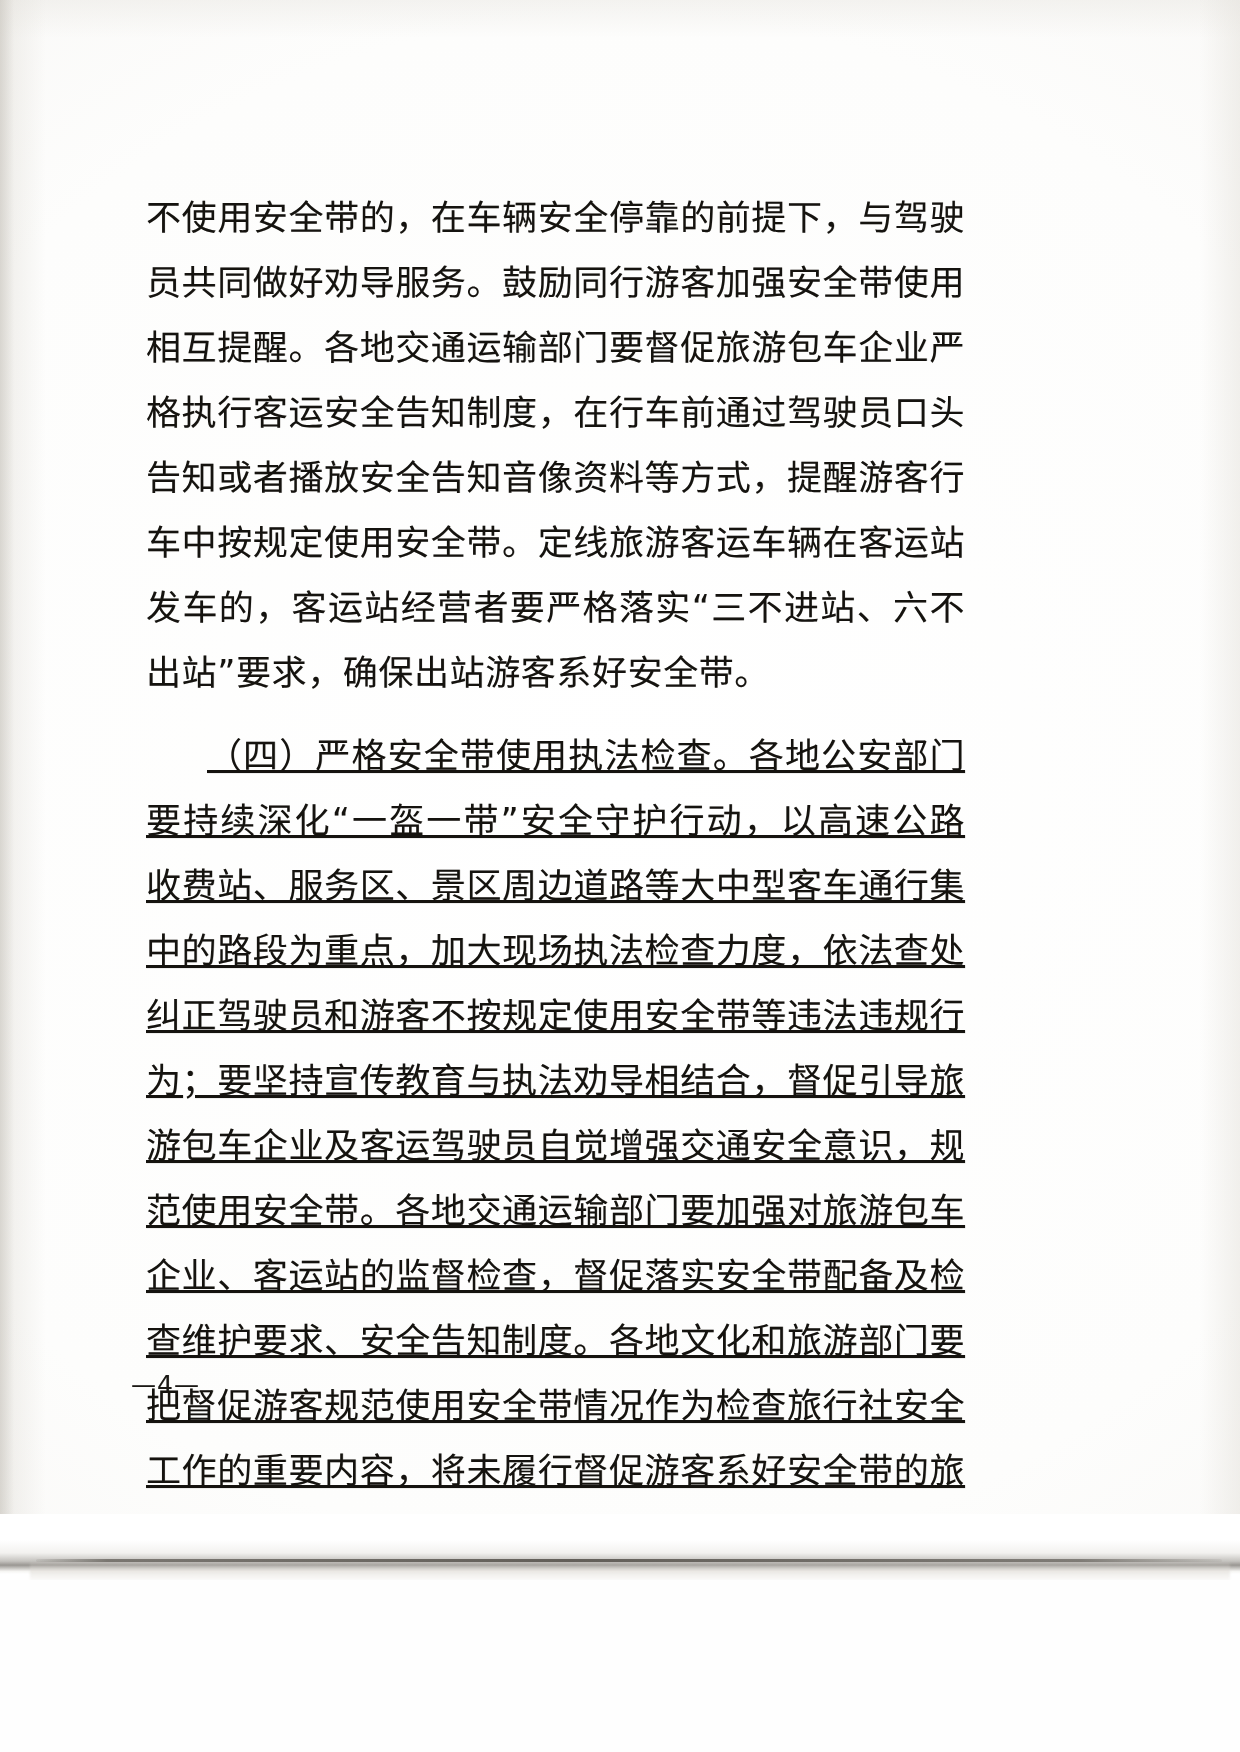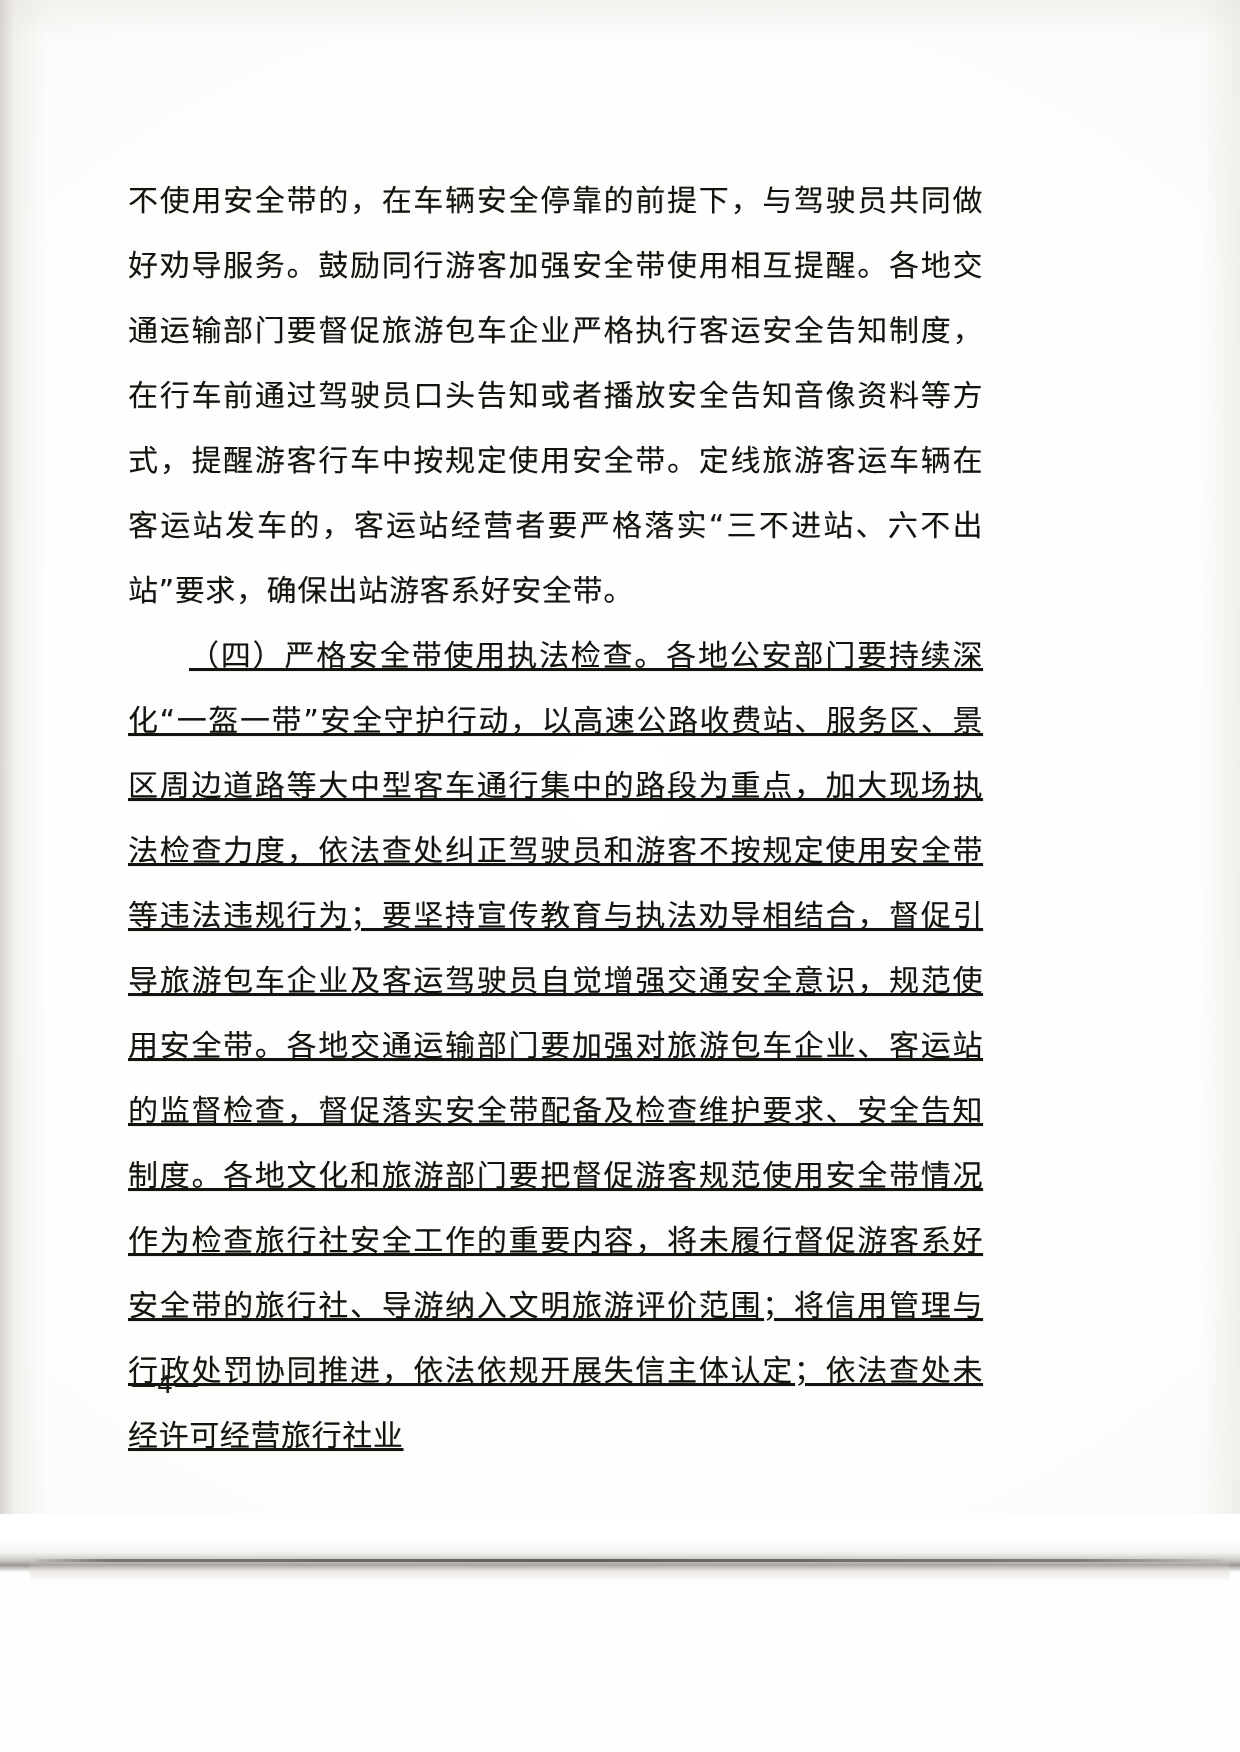--- a/index.html
+++ b/index.html
@@ -50,10 +50,10 @@
   }
 
   .para {
-    margin: 0;
+    margin: 18px;
     color: #15130f;
     font-family: "DejaVu Sans", "Liberation Sans", sans-serif;
-    font-size: 30px;
+    font-size: 35px;
     line-height: 65px;
     letter-spacing: 0.6px;
     text-align: justify;

